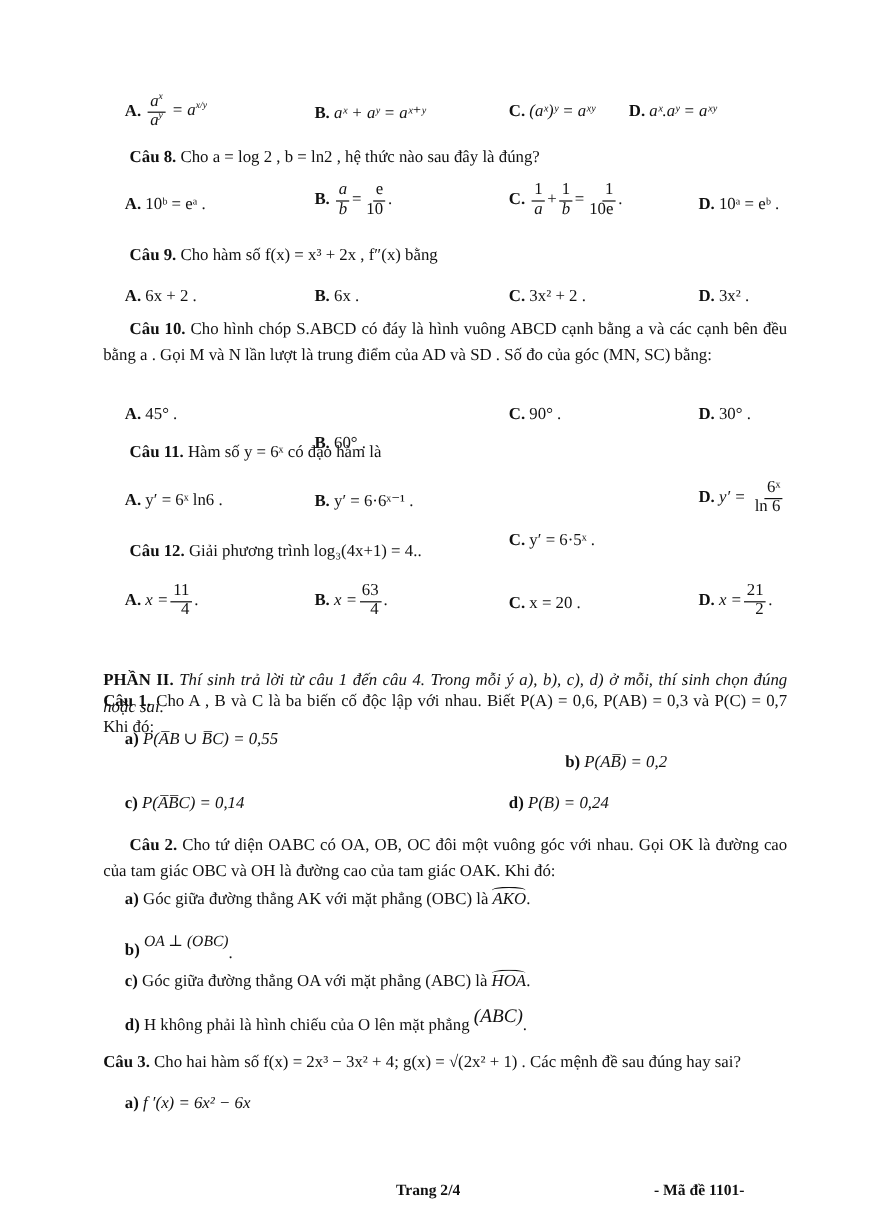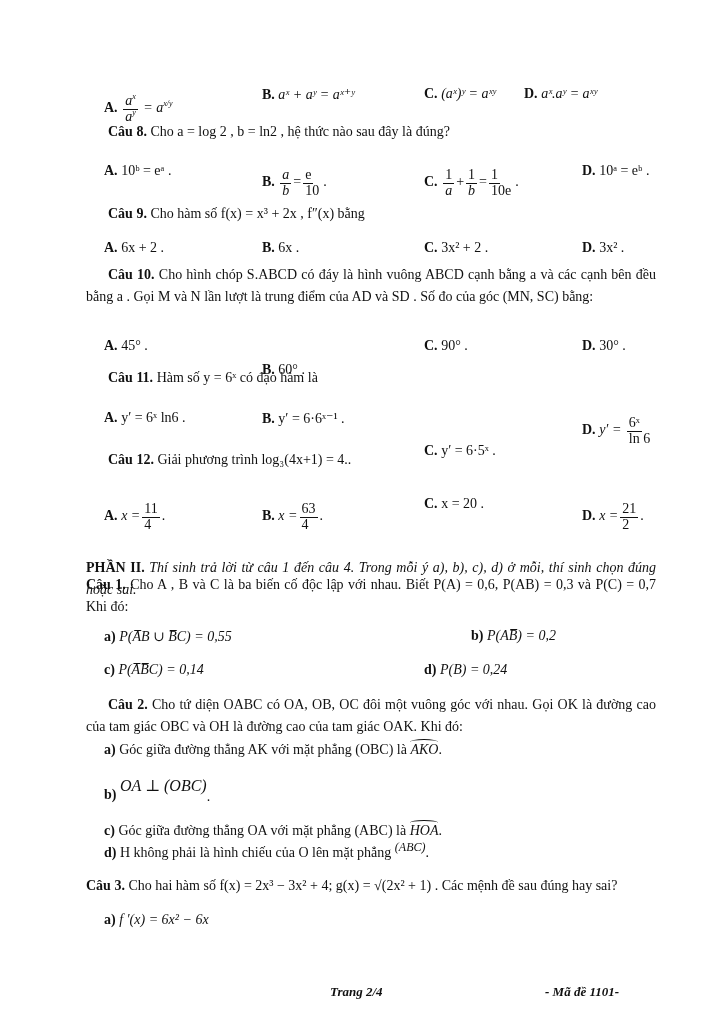--- a/index.html
+++ b/index.html
@@ -9,7 +9,7 @@
   b { font-weight:bold; }
   .m { font-style:italic; }
   sup { font-size:8px; vertical-align:super; line-height:0; }
-  .frac { display:inline-flex; flex-direction:column; align-items:flex-start; vertical-align:middle; margin:16px 2px; line-height:1.05; }
+  .frac { display:inline-flex; flex-direction:column; align-items:flex-end; vertical-align:middle; margin:0 2px; line-height:1.05; }
   .frac .num { border-bottom:1px solid #111; padding:0 2px; }
   .frac .den { padding:0 2px; }
   .para { position:absolute; left:86px; width:570px; line-height:22px; text-align:justify; }

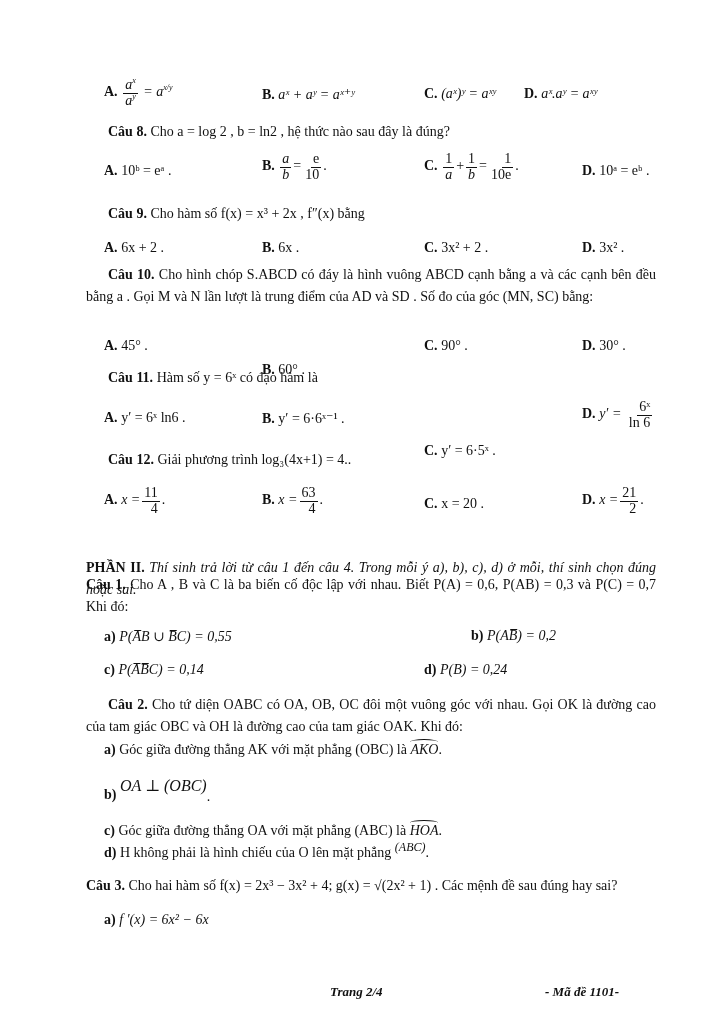--- a/index.html
+++ b/index.html
@@ -134,7 +134,7 @@
 <div class="para" style="top:574px;">
   <b>Câu 1.</b> <span>Cho A , B và C là ba biến cố độc lập với nhau. Biết P(A) = 0,6,   P(AB) = 0,3 và P(C) = 0,7 Khi đó:</span>
 </div>
-<div class="abs" style="left:104px;top:628px;"><b>a)</b> <span class="m">P(A̅B ∪ B̅C) = 0,55</span></div>
+<div class="abs" style="left:104px;top:608px;"><b>a)</b> <span class="m">P(A̅B ∪ B̅C) = 0,55</span></div>
 <div class="abs" style="left:424px;top:628px;margin-left:47px;"><b>b)</b> <span class="m">P(AB̅) = 0,2</span></div>
 <div class="abs" style="left:104px;top:662px;"><b>c)</b> <span class="m">P(A̅B̅C) = 0,14</span></div>
 <div class="abs" style="left:424px;top:662px;"><b>d)</b> <span class="m">P(B) = 0,24</span></div>

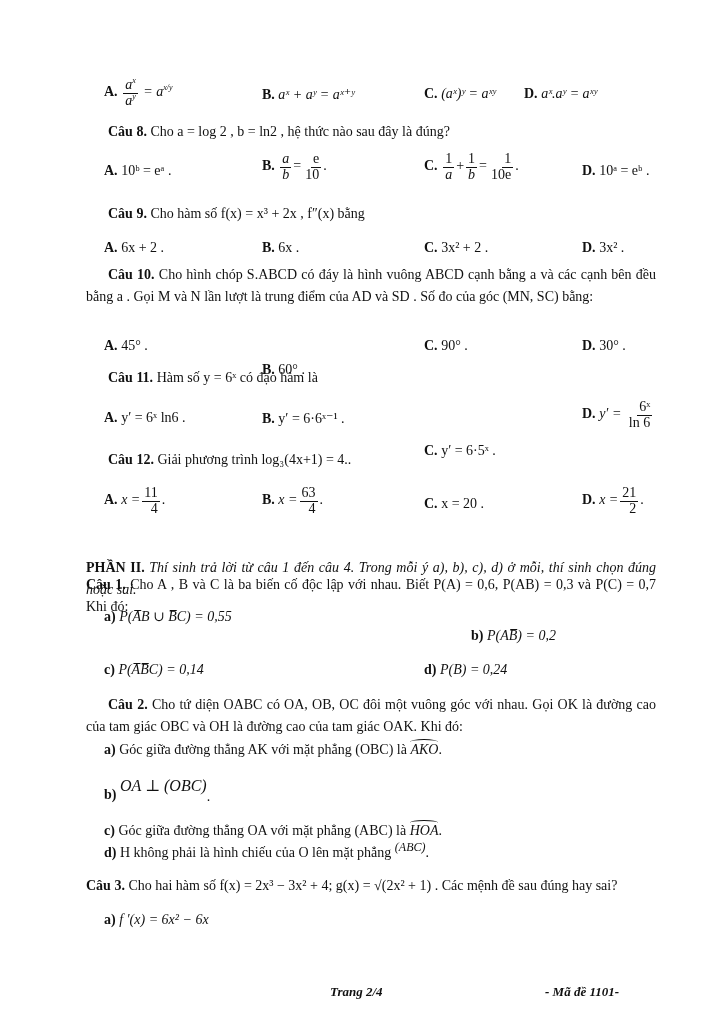--- a/index.html
+++ b/index.html
@@ -146,7 +146,7 @@
   <b>a)</b> <span>Góc giữa đường thẳng AK với mặt phẳng (OBC) là</span> <span class="m hat">AKO</span><span>.</span>
 </div>
 <div class="abs" style="left:104px;top:776px;">
-  <b style="position:relative;top:8px;">b)</b> <span class="m" style="font-size:16px;margin-top:41px;">OA ⊥ (OBC)</span><span style="position:relative;top:10px;">.</span>
+  <b style="position:relative;top:8px;">b)</b> <span class="m" style="font-size:13px;margin-top:41px;">OA ⊥ (OBC)</span><span style="position:relative;top:10px;">.</span>
 </div>
 <div class="abs" style="left:104px;top:811px;margin-top:12px;">
   <b>c)</b> <span>Góc giữa đường thẳng OA với mặt phẳng (ABC) là</span> <span class="m hat">HOA</span><span>.</span>

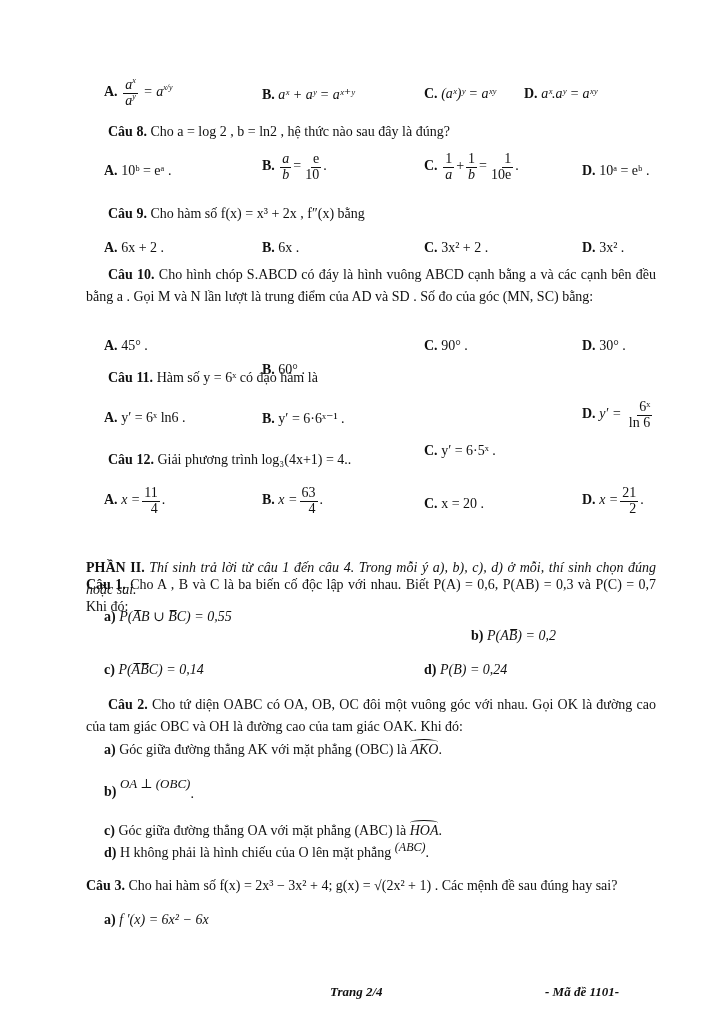--- a/index.html
+++ b/index.html
@@ -148,7 +148,7 @@
 <div class="abs" style="left:104px;top:776px;">
   <b style="position:relative;top:8px;">b)</b> <span class="m" style="font-size:13px;margin-top:41px;">OA ⊥ (OBC)</span><span style="position:relative;top:10px;">.</span>
 </div>
-<div class="abs" style="left:104px;top:811px;margin-top:12px;">
+<div class="abs" style="left:104px;top:811px;">
   <b>c)</b> <span>Góc giữa đường thẳng OA với mặt phẳng (ABC) là</span> <span class="m hat">HOA</span><span>.</span>
 </div>
 <div class="abs" style="left:104px;top:845px;">

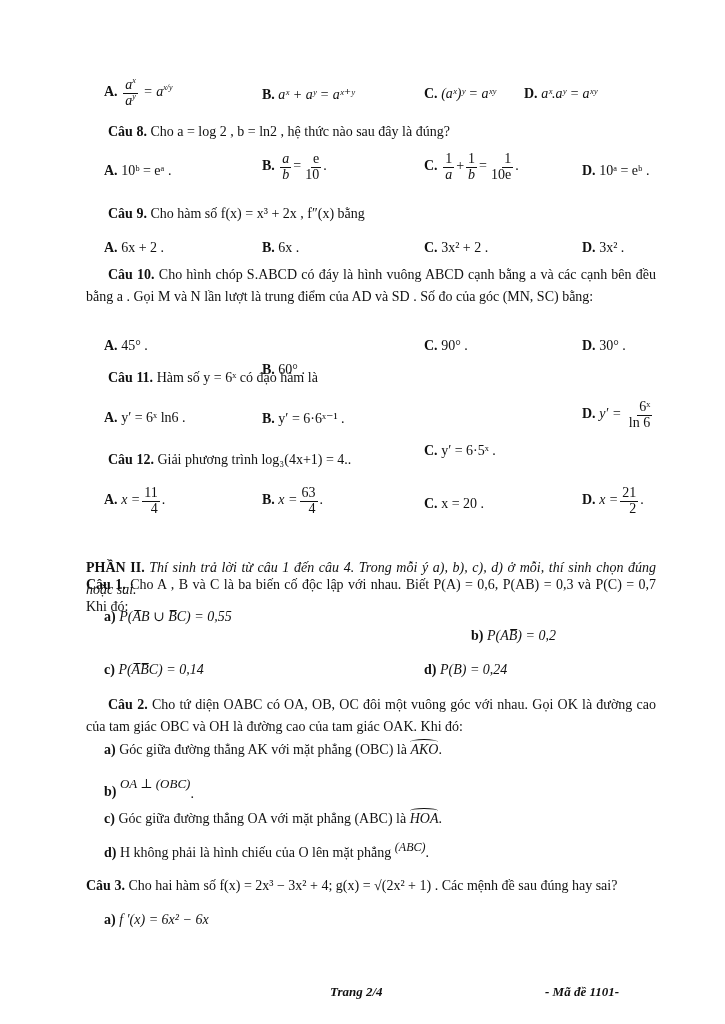--- a/index.html
+++ b/index.html
@@ -152,7 +152,7 @@
   <b>c)</b> <span>Góc giữa đường thẳng OA với mặt phẳng (ABC) là</span> <span class="m hat">HOA</span><span>.</span>
 </div>
 <div class="abs" style="left:104px;top:845px;">
-  <b>d)</b> <span>H không phải là hình chiếu của O lên mặt phẳng</span> <span class="m" style="font-size:12px;position:relative;top:-6px;">(ABC)</span><span>.</span>
+  <b>d)</b> <span>H không phải là hình chiếu của O lên mặt phẳng</span> <span class="m" style="font-size:16px;position:relative;top:-6px;">(ABC)</span><span>.</span>
 </div>
 
 <div class="abs" style="left:86px;top:878px;">

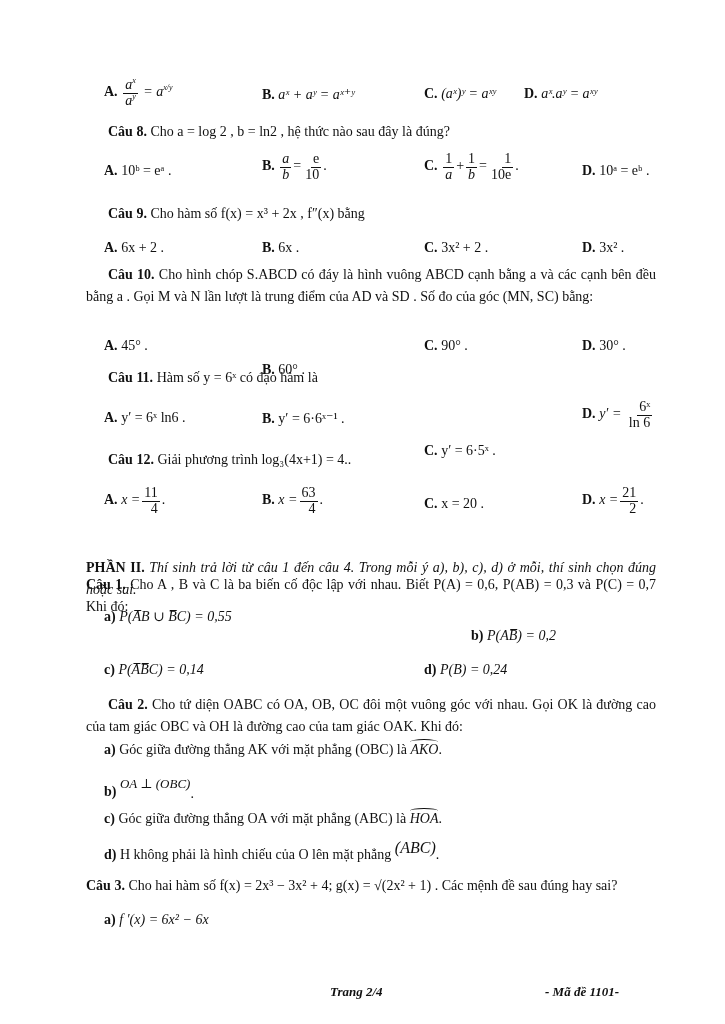--- a/index.html
+++ b/index.html
@@ -15,7 +15,7 @@
   .para { position:absolute; left:86px; width:570px; line-height:22px; text-align:justify; }
   .hat { position:relative; display:inline-block; }
   .hat::before { content:""; position:absolute; left:0; right:0; top:-3px; height:5px; border-top:1px solid #111; border-radius:50% 50% 0 0; }
-  .footer { font-weight:bold; font-style:italic; font-size:13px; }
+  .footer { font-weight:bold; font-size:13px; }
 </style>
 </head>
 <body>

